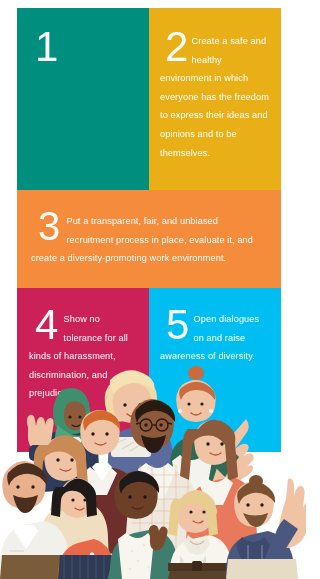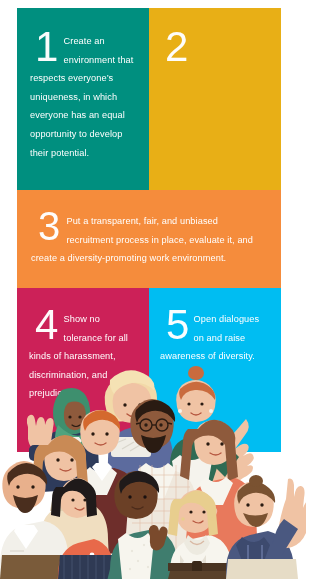--- a/index.html
+++ b/index.html
@@ -117,7 +117,6 @@
   <div class="panel" id="panel-1">
     <div class="panel-inner">
       <span class="num">1</span>
-      <span class="body-text">Create an environment that respects everyone’s uniqueness, in which everyone has an equal opportunity to develop their potential.</span>
     </div>
   </div>
 

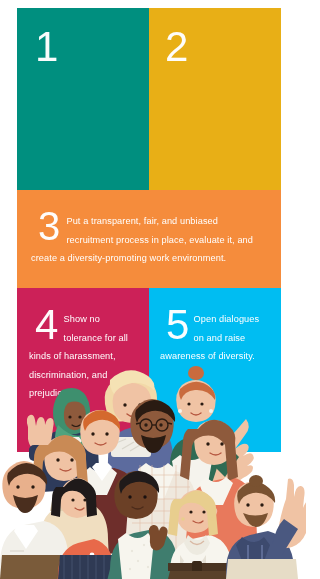--- a/index.html
+++ b/index.html
@@ -123,6 +123,7 @@
   <div class="panel" id="panel-2">
     <div class="panel-inner">
       <span class="num">2</span>
+      <span class="body-text">Create a safe and healthy environment in which everyone has the freedom to express their ideas and opinions and to be themselves.</span>
     </div>
   </div>
 

